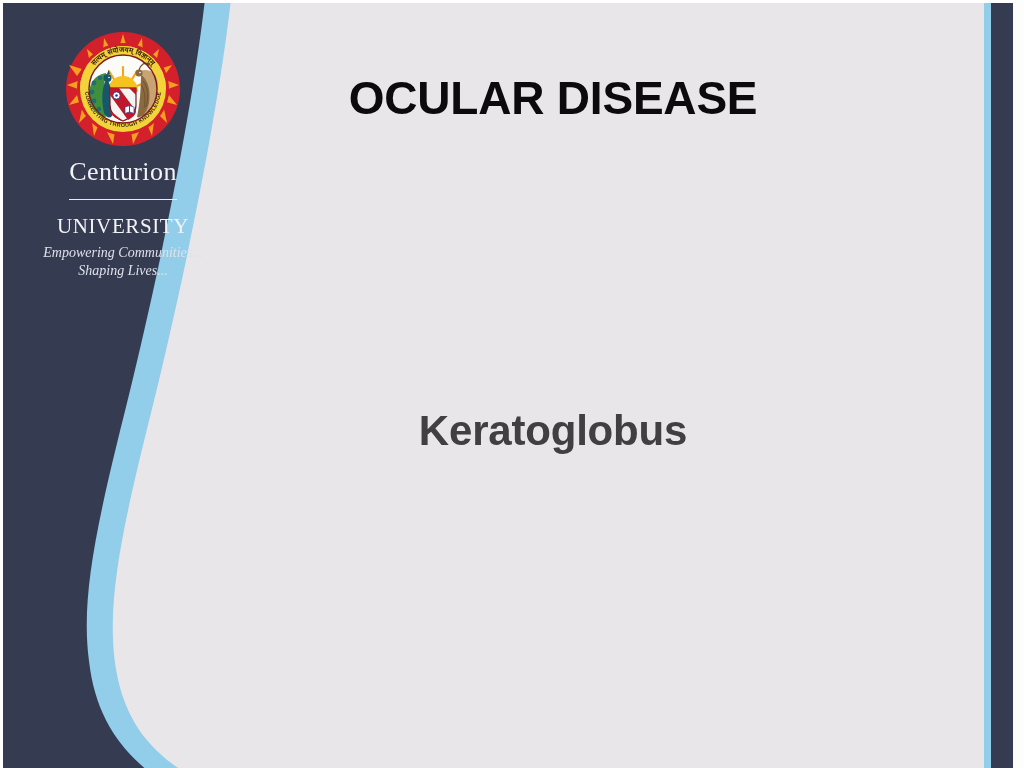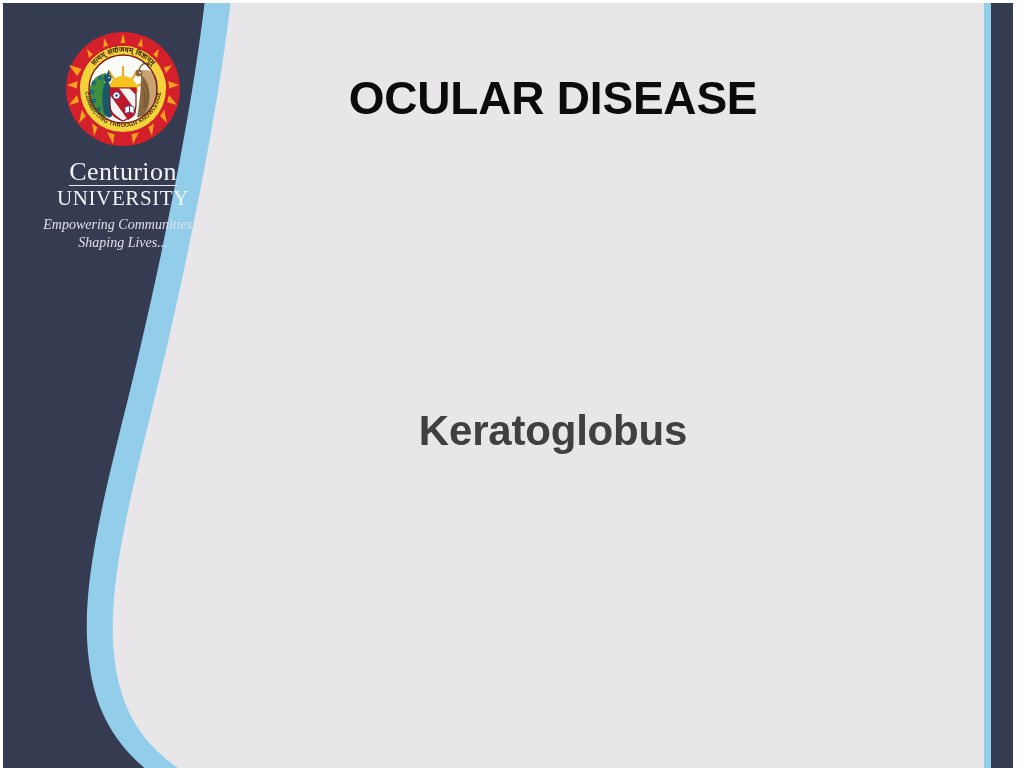--- a/index.html
+++ b/index.html
@@ -98,7 +98,7 @@
     font-family: "Liberation Serif", serif;
     font-size: 26px;
     letter-spacing: 0.4px;
-    padding-bottom: 0;
+    padding-bottom: 14px;
     border-bottom: 1.6px solid #e9ebf1;
     display: inline-block;
   }

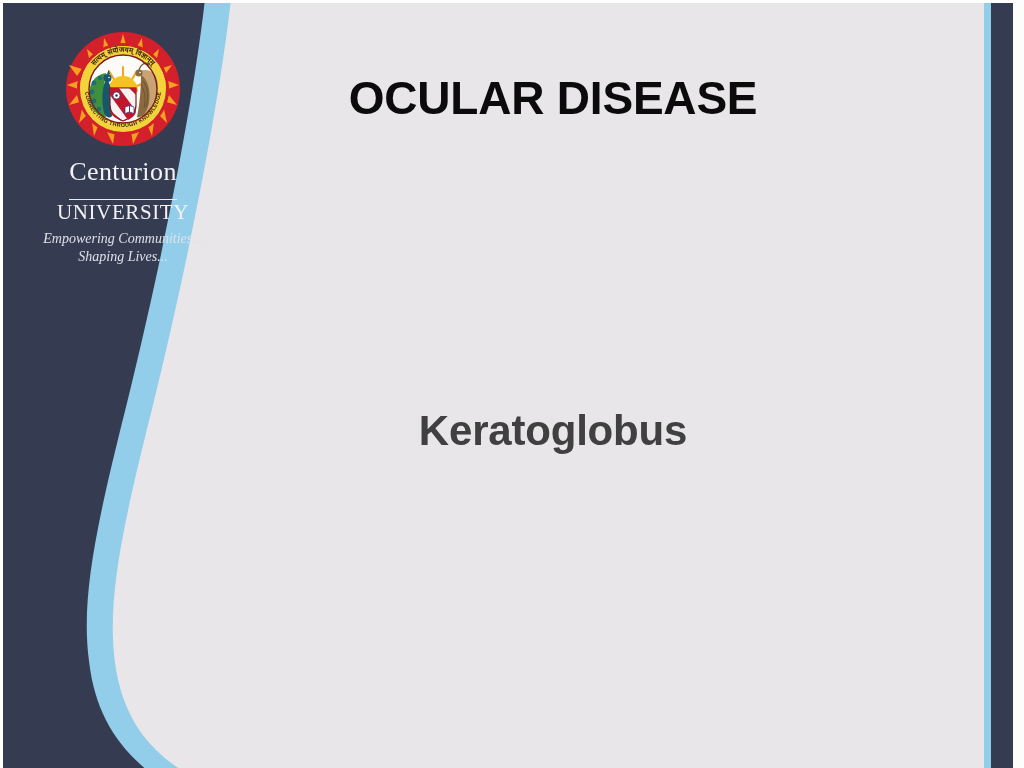--- a/index.html
+++ b/index.html
@@ -106,7 +106,7 @@
     font-family: "Liberation Serif", serif;
     font-size: 21px;
     letter-spacing: 0.6px;
-    margin-top: 2px;
+    margin-top: 16px;
     display: block;
   }
 

